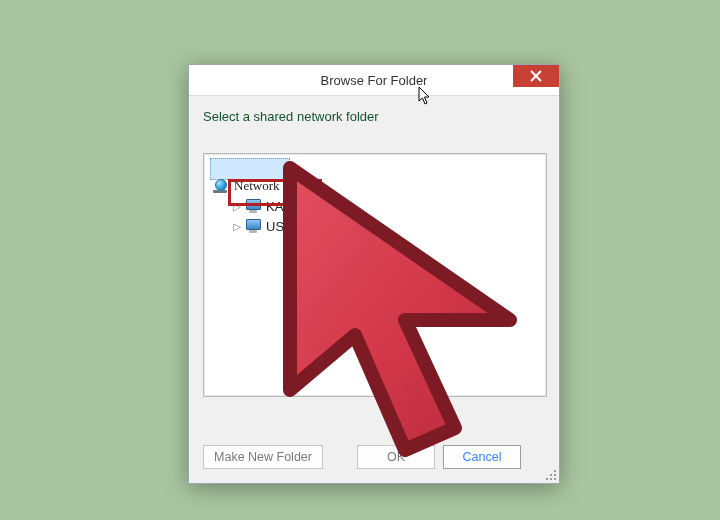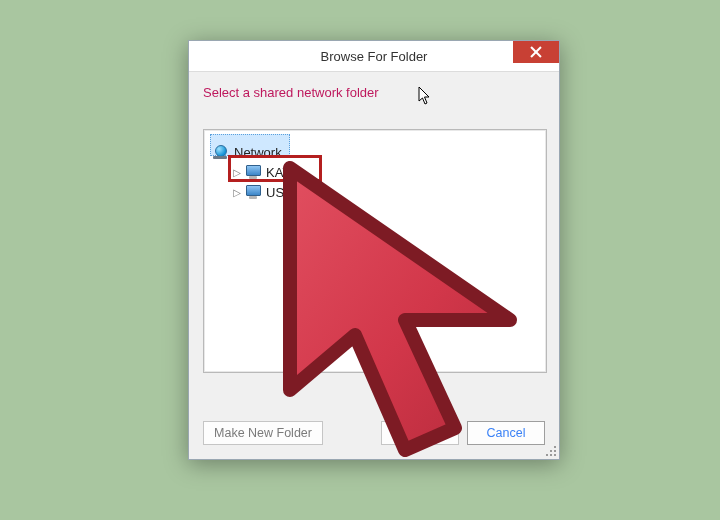--- a/index.html
+++ b/index.html
@@ -20,7 +20,7 @@
   .dialog {
     position: absolute;
     left: 188px;
-    top: 40px;
+    top: 64px;
     width: 370px;
     height: 418px;
     background: #f0f0f0;

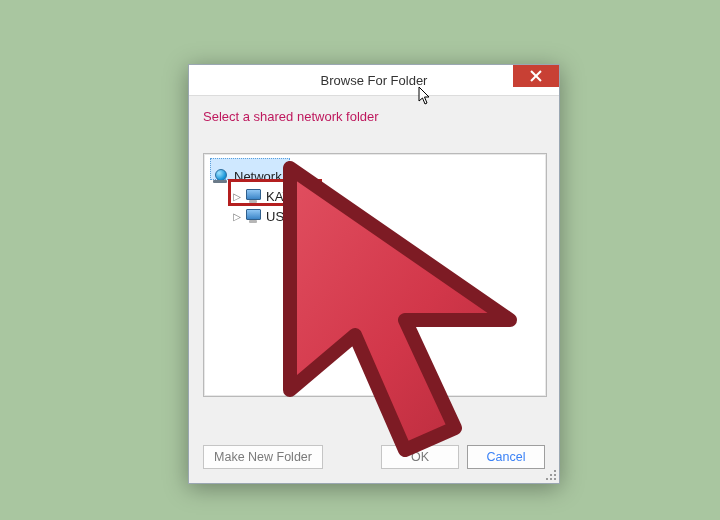--- a/index.html
+++ b/index.html
@@ -80,7 +80,7 @@
     position: absolute;
     left: 14px;
     top: 44px;
-    color: #be185d;
+    color: #14532d;
     font-size: 13px;
   }
 

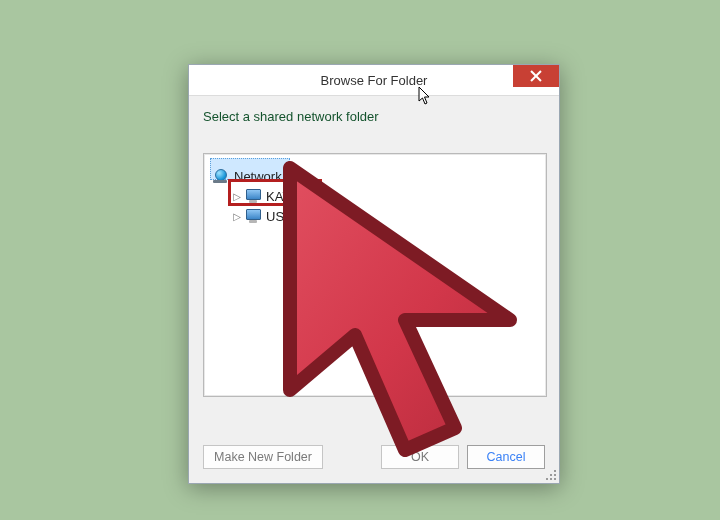--- a/index.html
+++ b/index.html
@@ -105,7 +105,7 @@
     font-size: 13px;
     color: #222;
   }
-  .row-network { margin-top: 12px; padding-left: 8px; }
+  .row-network { margin-top: 22px; padding-left: 8px; font-family: Liberation Serif, serif; }
   .row-kate    { padding-left: 28px; }
   .row-userpc  { padding-left: 28px; }
 

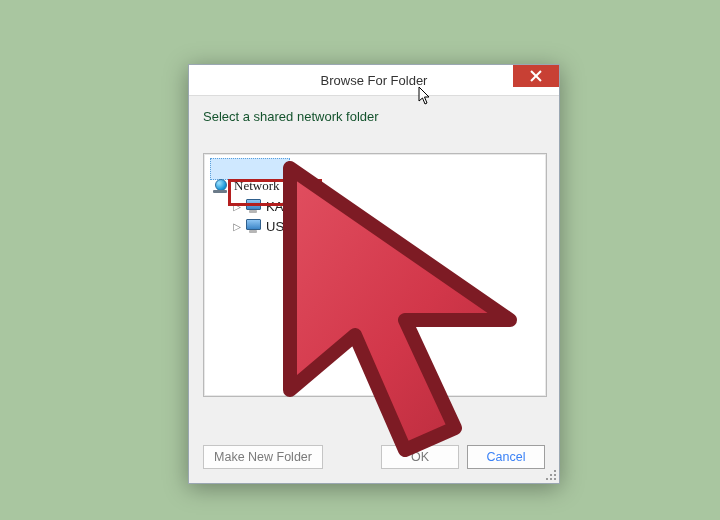--- a/index.html
+++ b/index.html
@@ -185,7 +185,7 @@
     position: absolute;
     left: 14px;
     bottom: 14px;
-    width: 342px;
+    width: 318px;
     display: flex;
     align-items: center;
     justify-content: flex-end;

